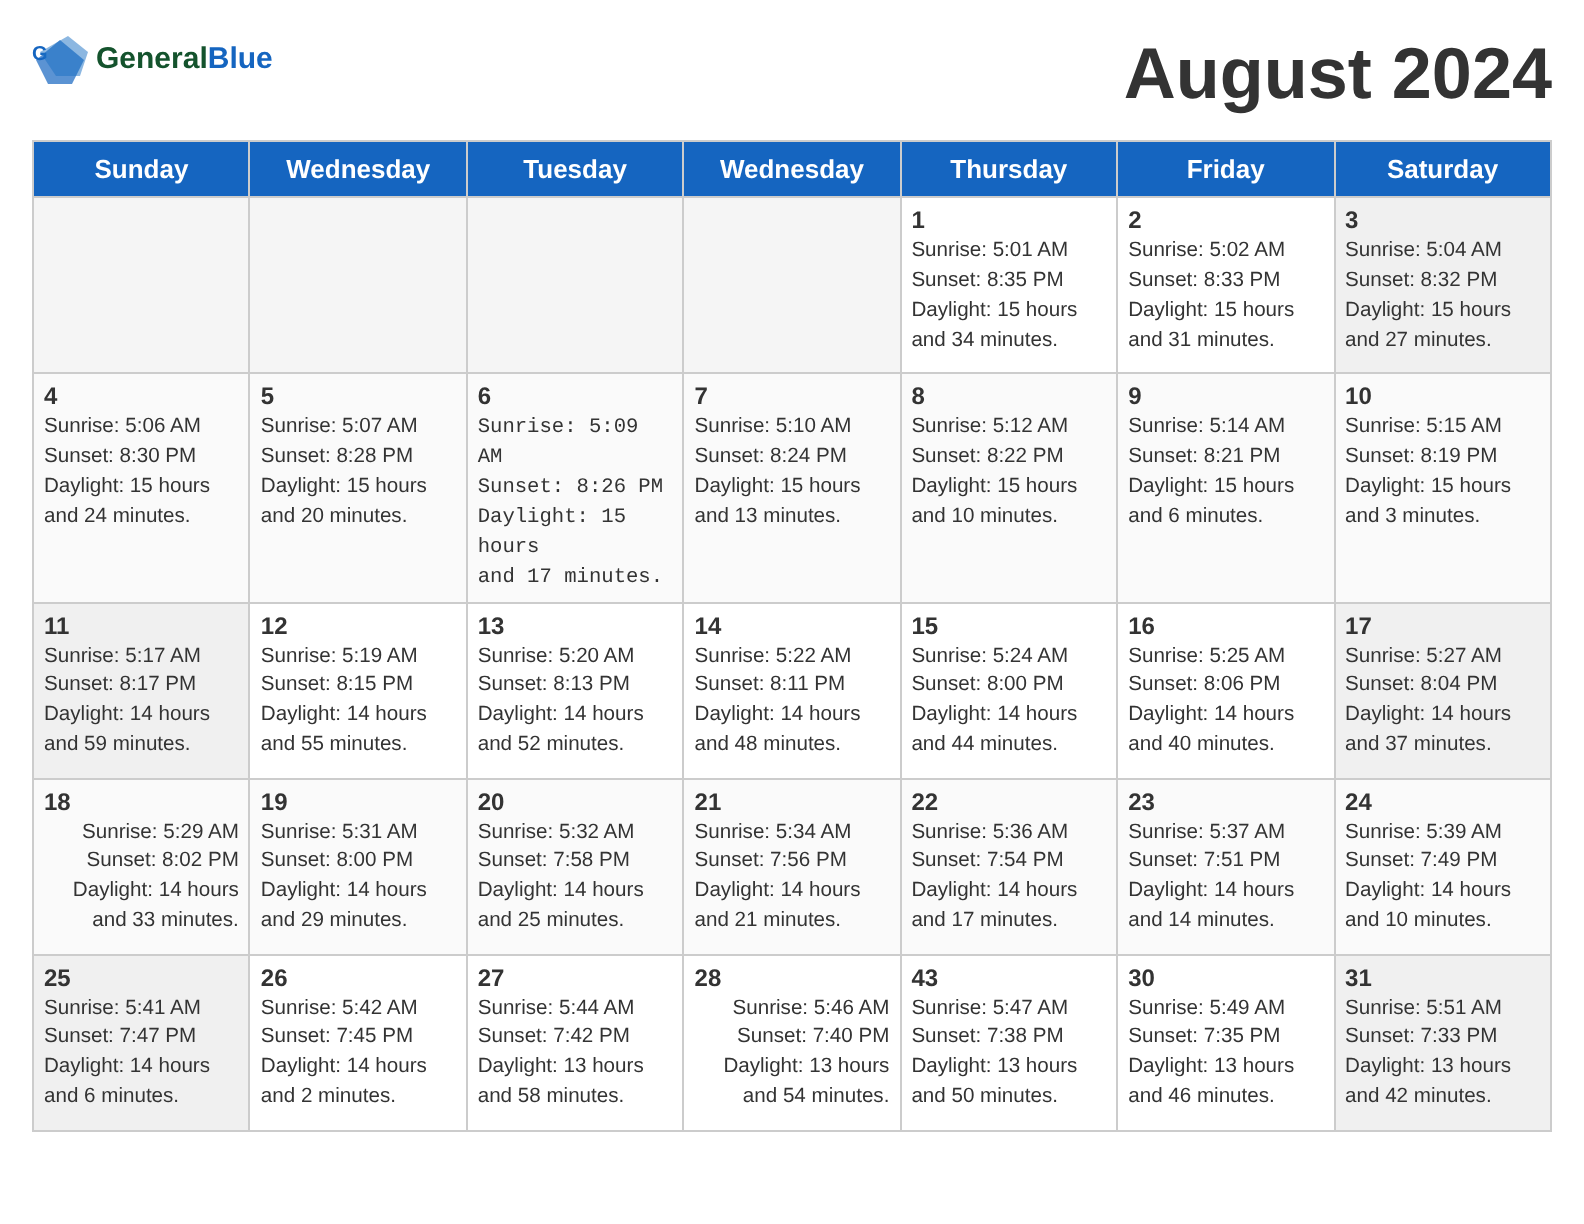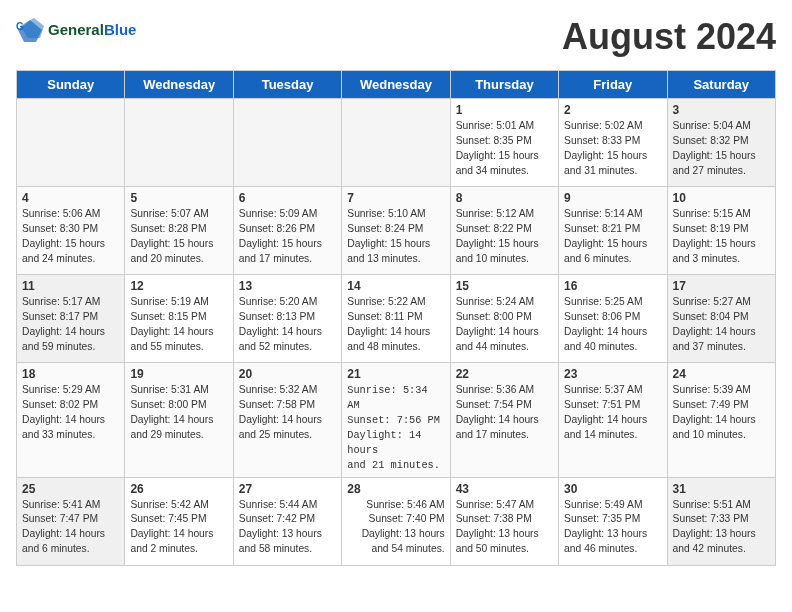--- a/index.html
+++ b/index.html
@@ -159,7 +159,7 @@
         </td>
         <td>
           <span class="day-number">6</span>
-          <div class="day-info" style="white-space: pre-line;">Sunrise: 5:09 AM
+          <div class="day-info" style="white-space: pre-line; font-family: Liberation Mono, monospace;">Sunrise: 5:09 AM
 Sunset: 8:26 PM
 Daylight: 15 hours
 and 17 minutes.</div>

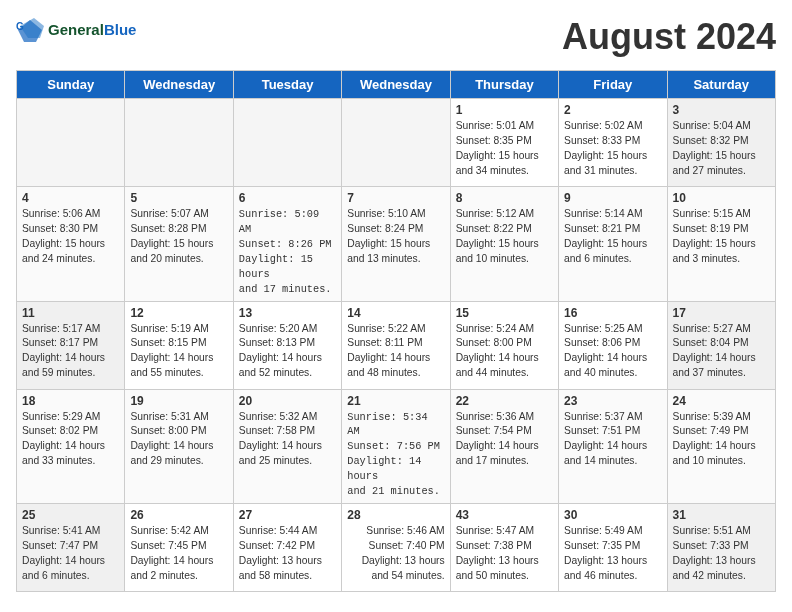--- a/index.html
+++ b/index.html
@@ -247,7 +247,7 @@
       <tr>
         <td class="weekend">
           <span class="day-number">18</span>
-          <div class="day-info" style="white-space: pre-line;">Sunrise: 5:29 AM
+          <div class="day-info" style="white-space: pre-line; text-align: right;">Sunrise: 5:29 AM
 Sunset: 8:02 PM
 Daylight: 14 hours
 and 33 minutes.</div>

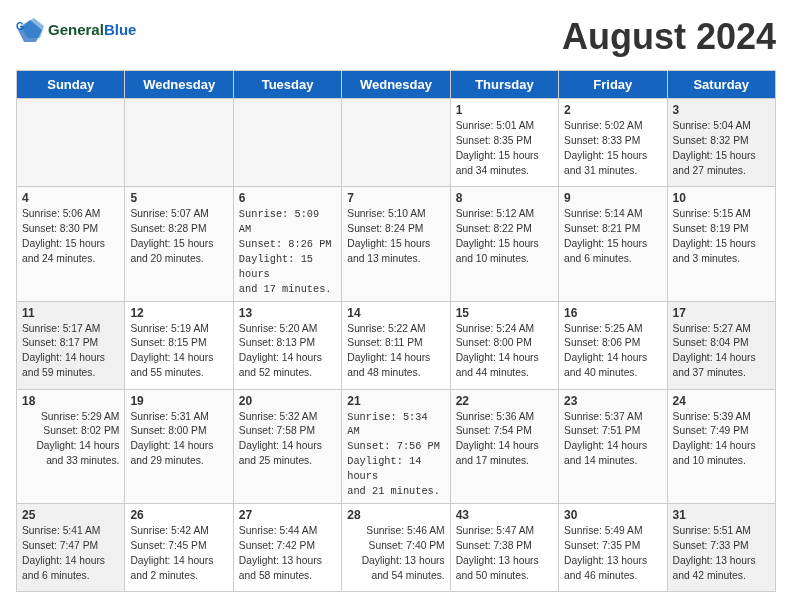--- a/index.html
+++ b/index.html
@@ -268,7 +268,7 @@
         </td>
         <td>
           <span class="day-number">21</span>
-          <div class="day-info" style="white-space: pre-line; font-family: Liberation Mono, monospace;">Sunrise: 5:34 AM
+          <div class="day-info" style="white-space: pre-line;">Sunrise: 5:34 AM
 Sunset: 7:56 PM
 Daylight: 14 hours
 and 21 minutes.</div>

